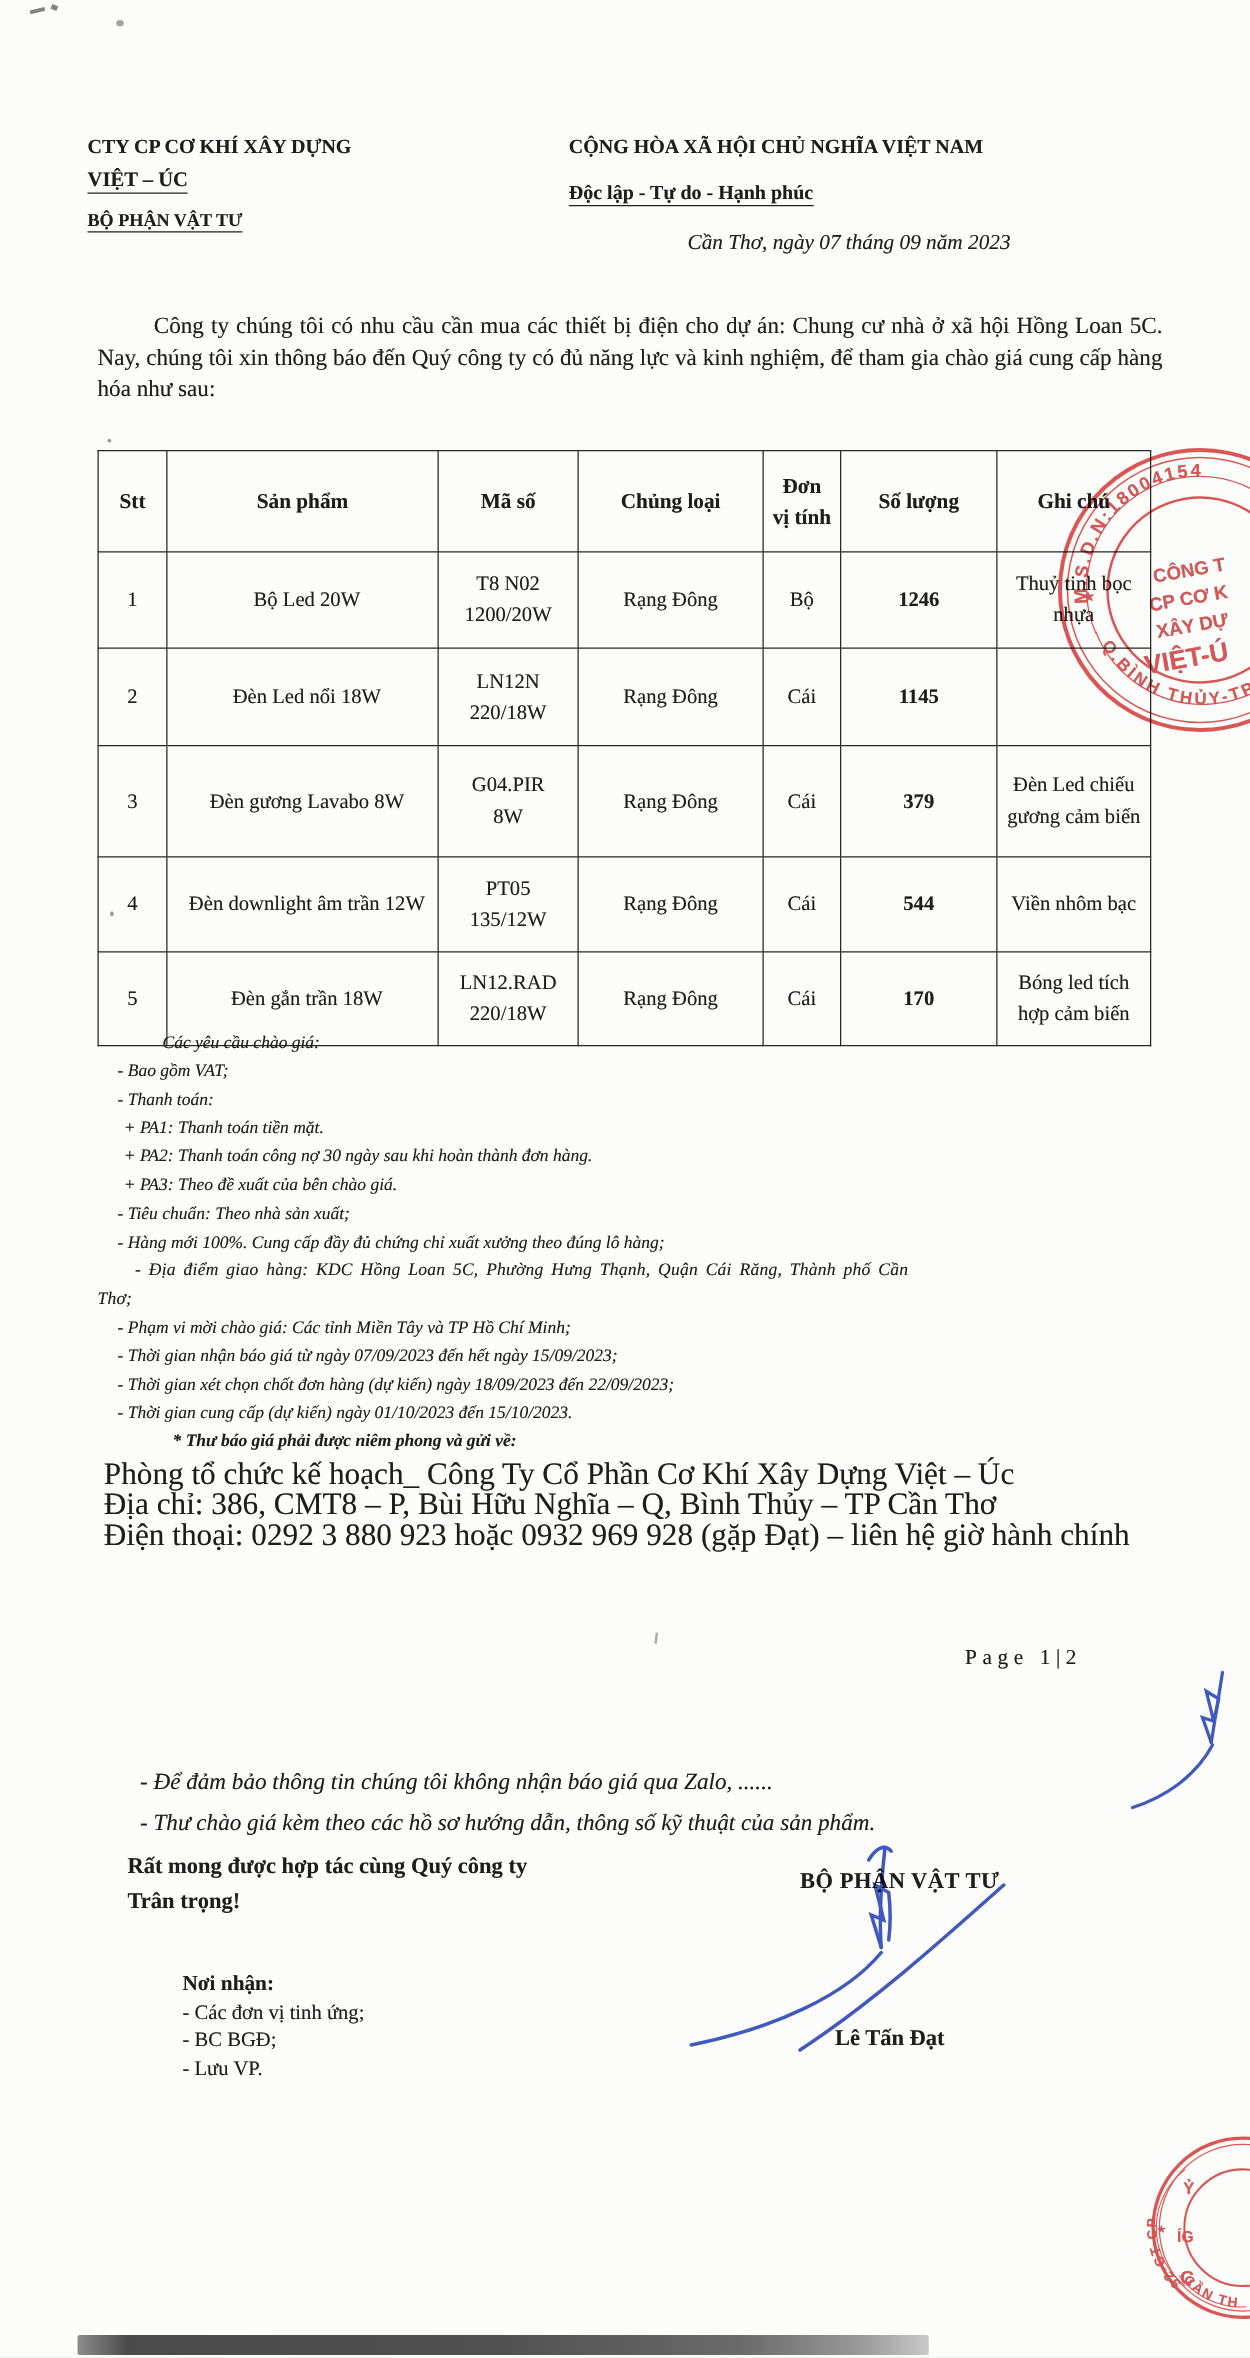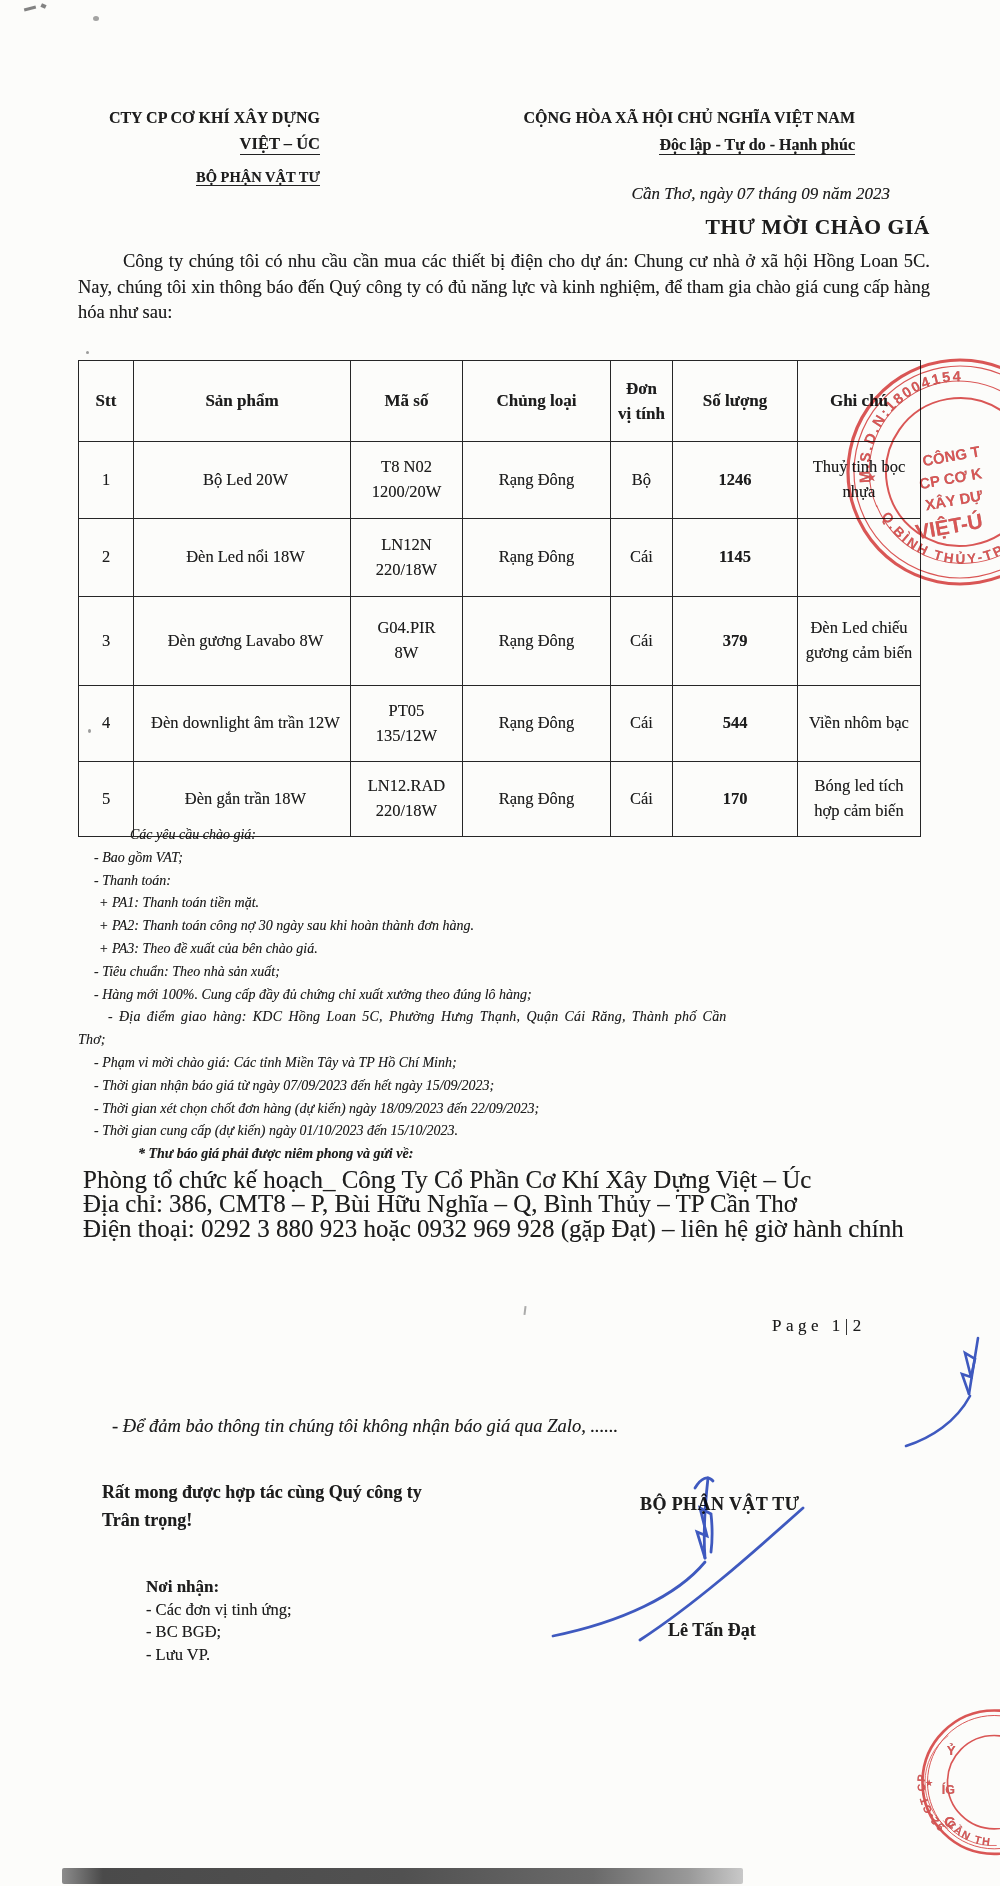--- a/index.html
+++ b/index.html
@@ -10,7 +10,7 @@
     color:#1d1d1d;text-shadow:0 0 .3px rgba(25,25,25,.45);
   }
   .abs{position:absolute;}
-  .center{text-align:right;}
+  .center{text-align:left;}
   .b{font-weight:bold;}
   .i{font-style:italic;}
   .u{border-bottom:1.6px solid #222;padding-bottom:1px;display:inline-block;}

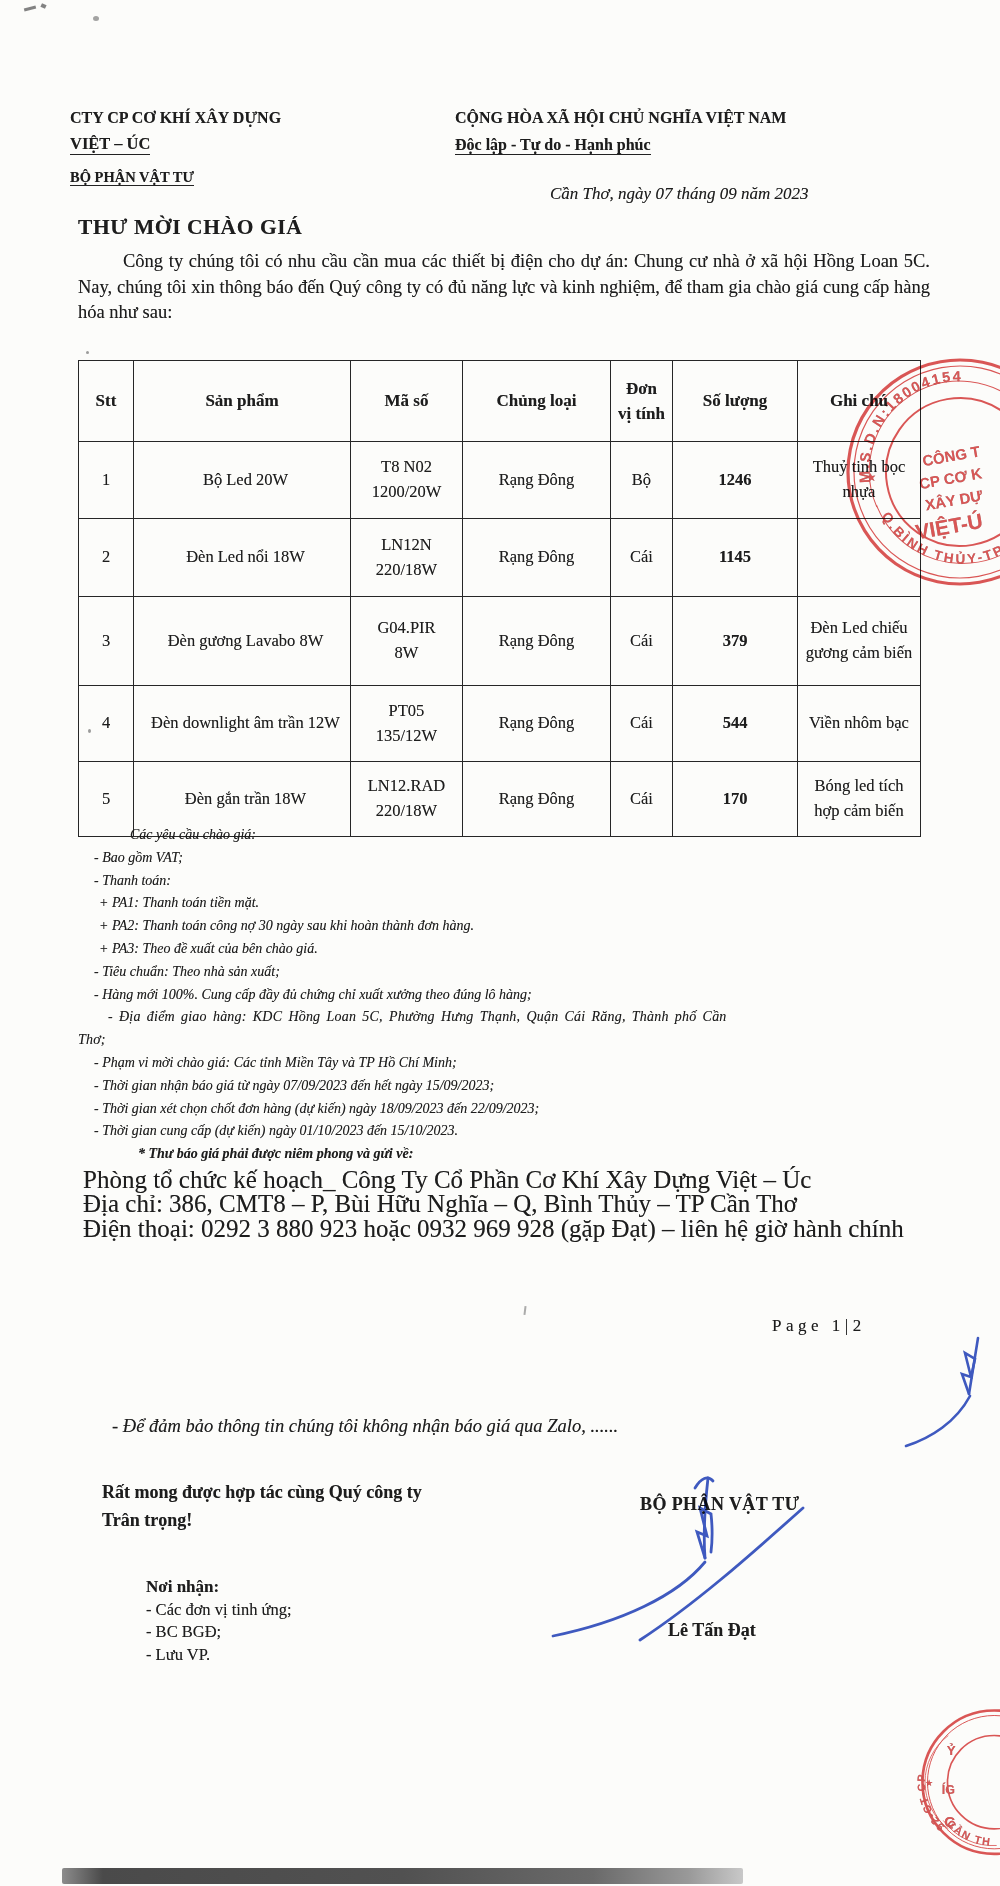--- a/index.html
+++ b/index.html
@@ -20,7 +20,7 @@
   .company .l2{margin-top:10px;font-size:16.5px;}
   .company .l3{margin-top:15px;font-size:14.5px;}
   .national{left:455px;top:110px;width:400px;font-size:16px;line-height:1;}
-  .national .l2{margin-top:11px;}
+  .national .l2{margin-top:21px;}
   .dateline{left:550px;top:184px;width:340px;font-size:17px;}
 
   .doc-title{left:78px;top:215px;width:852px;font-size:21.5px;letter-spacing:.6px;}

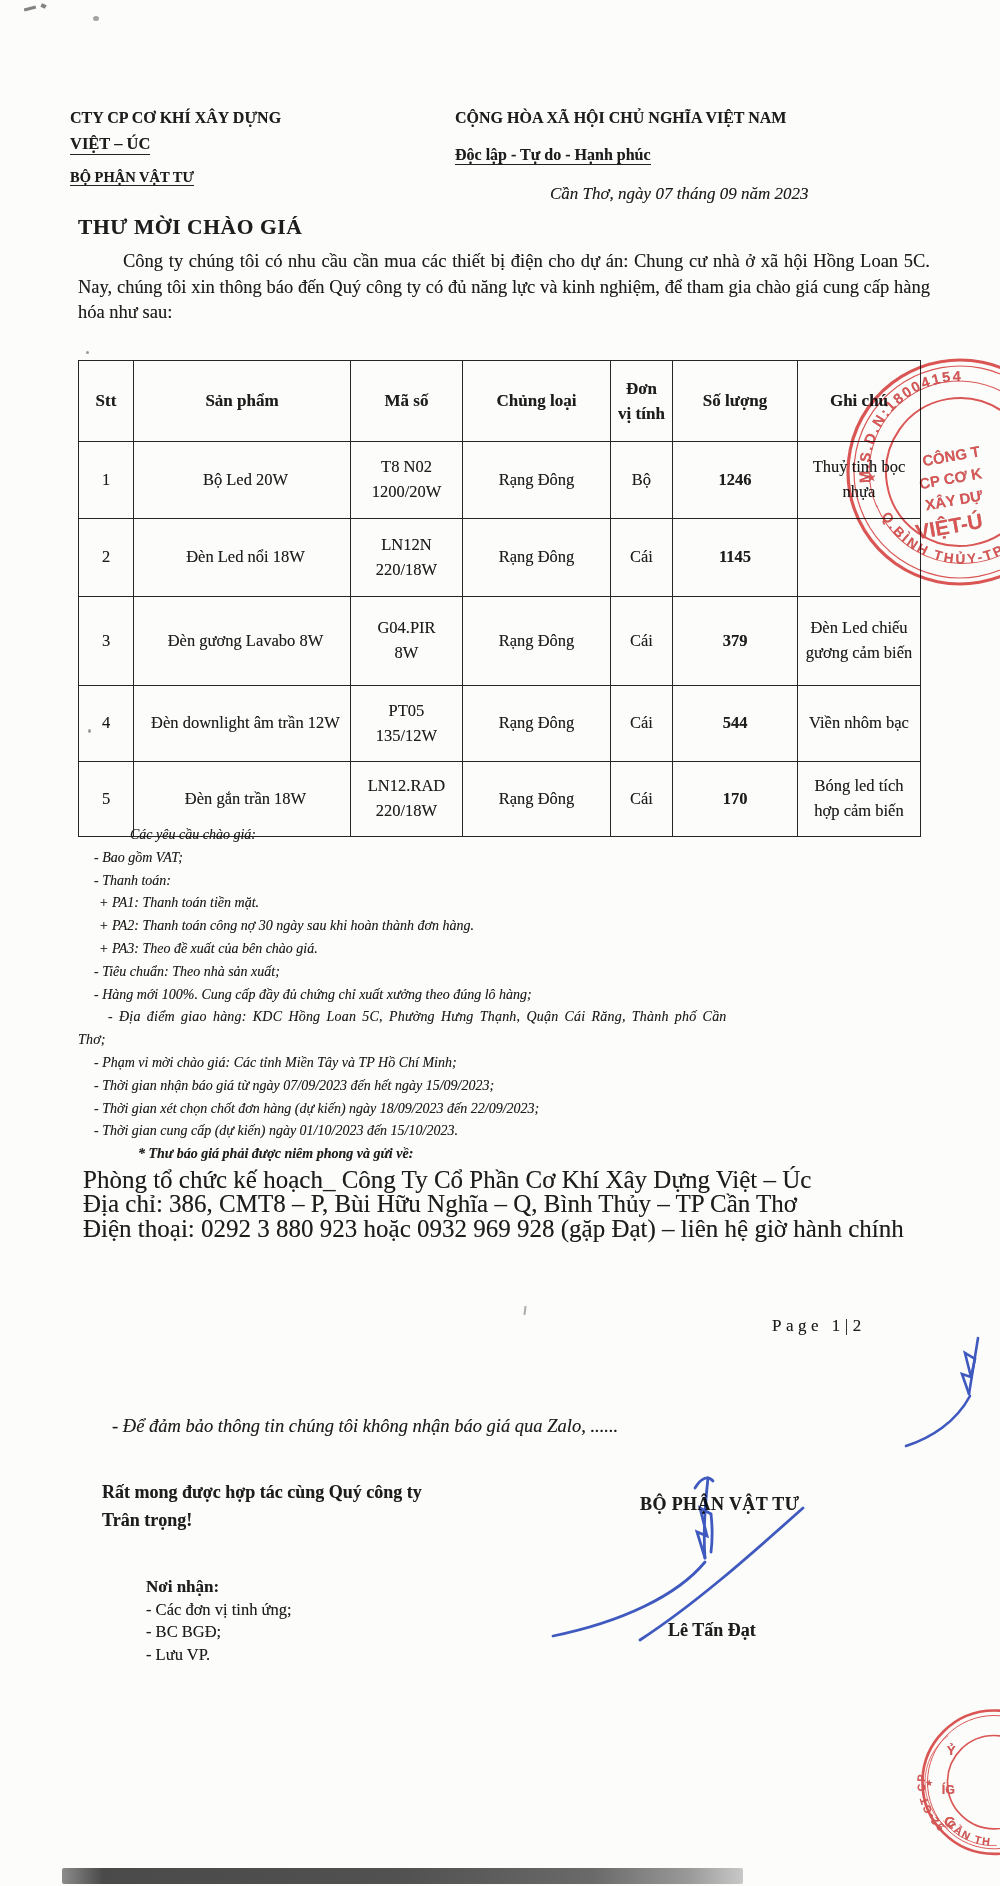--- a/index.html
+++ b/index.html
@@ -93,7 +93,6 @@
   </div>
   <div class="abs dateline center i">Cần Thơ, ngày 07 tháng 09 năm 2023</div>
 
-  <div class="abs doc-title center b">THƯ MỜI CHÀO GIÁ</div>
   <div class="abs intro">Công ty chúng tôi có nhu cầu cần mua các thiết bị điện cho dự án: Chung cư nhà ở xã hội Hồng Loan 5C. Nay, chúng tôi xin thông báo đến Quý công ty có đủ năng lực và kinh nghiệm, để tham gia chào giá cung cấp hàng hóa như sau:</div>
 
   <div class="abs tblwrap">

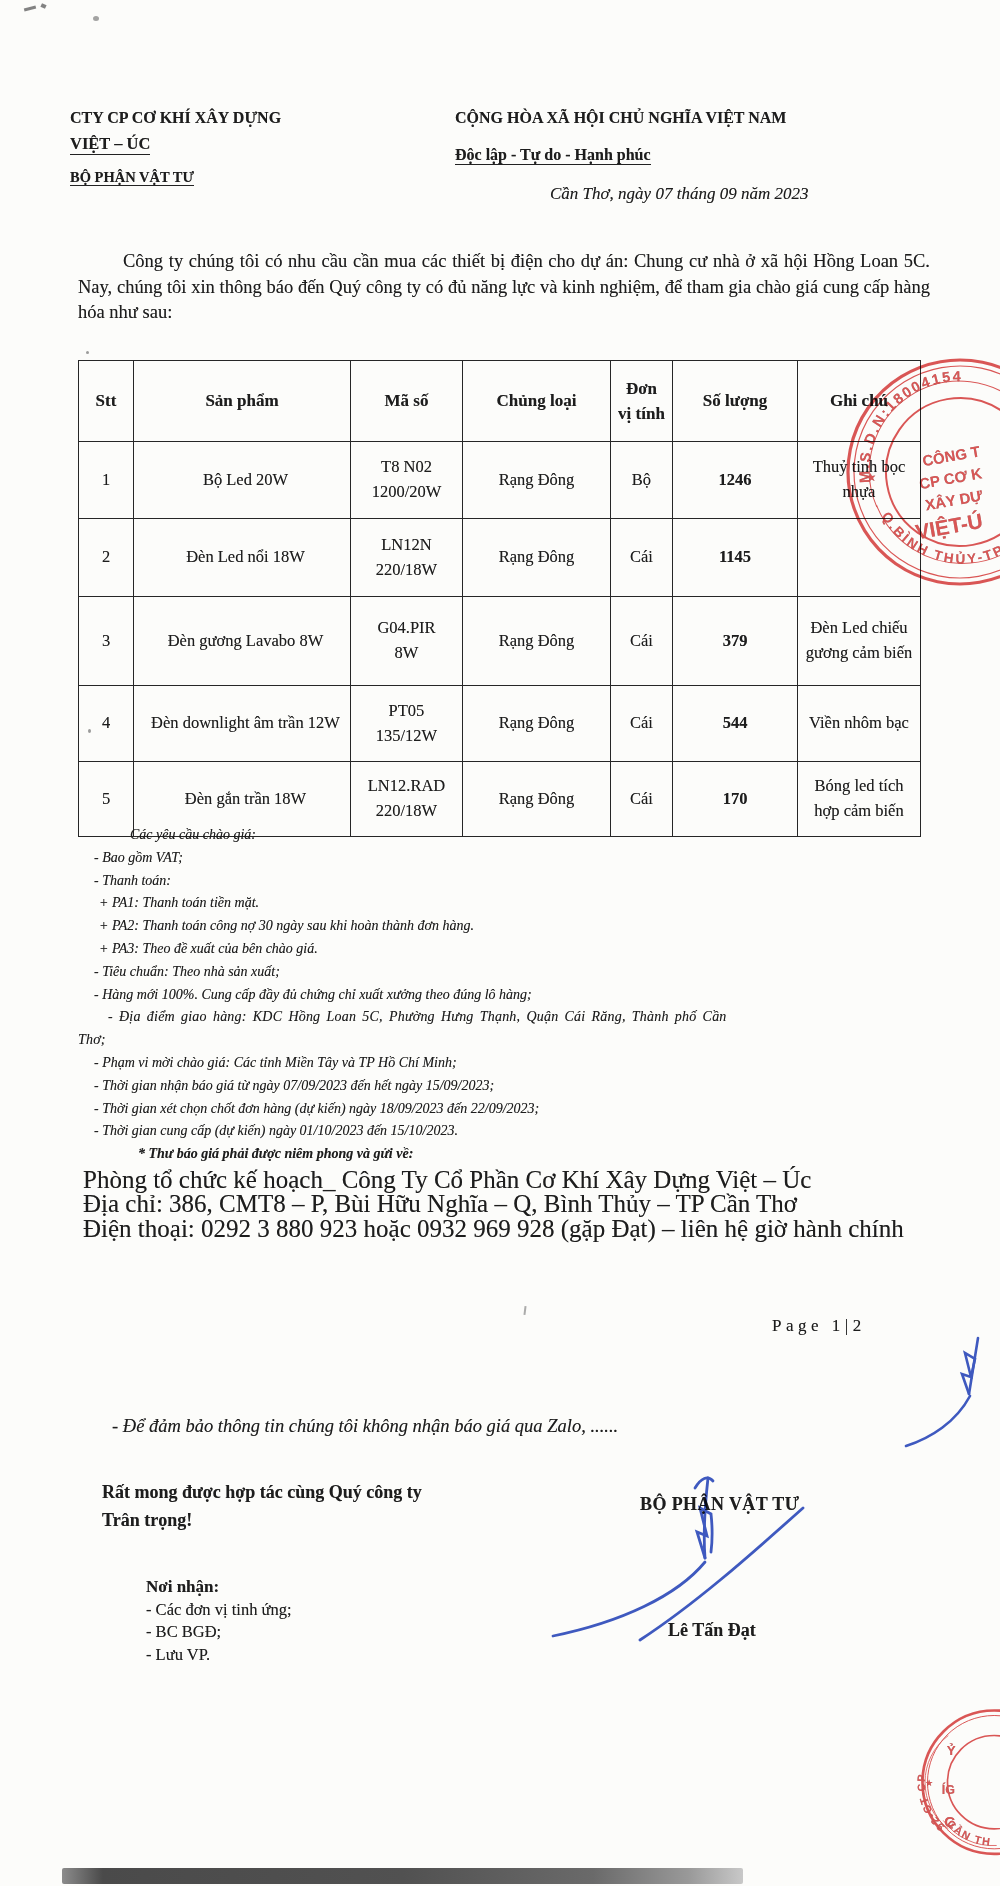--- a/index.html
+++ b/index.html
@@ -199,6 +199,7 @@
 
   <div class="abs notes i">
     <div>- Để đảm bảo thông tin chúng tôi không nhận báo giá qua Zalo, ......</div>
+    <div>- Thư chào giá kèm theo các hồ sơ hướng dẫn, thông số kỹ thuật của sản phẩm.</div>
   </div>
 
   <div class="abs closing b">

